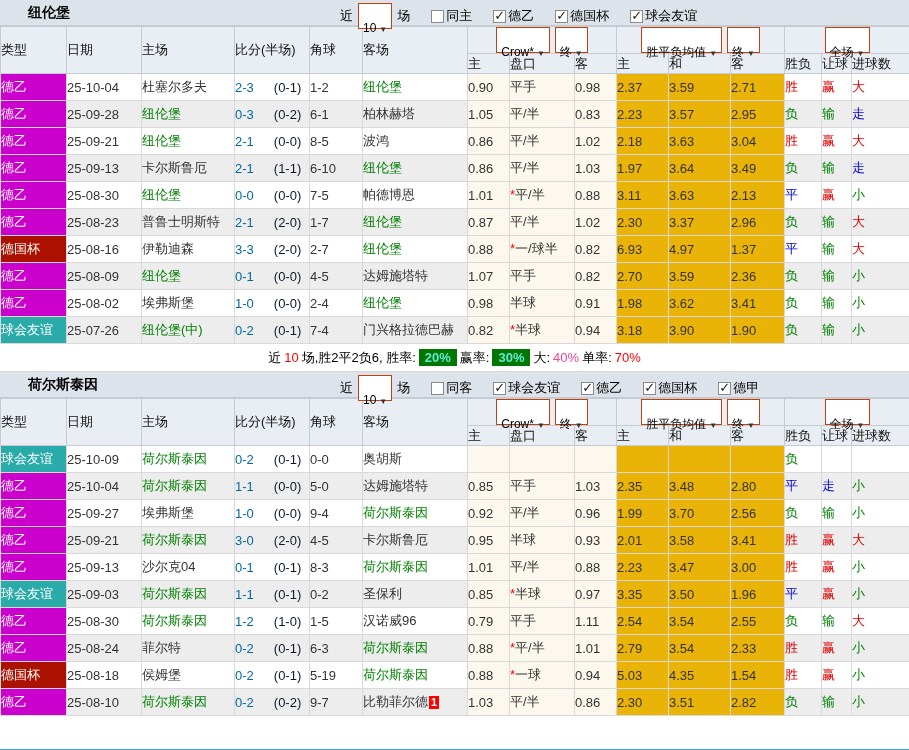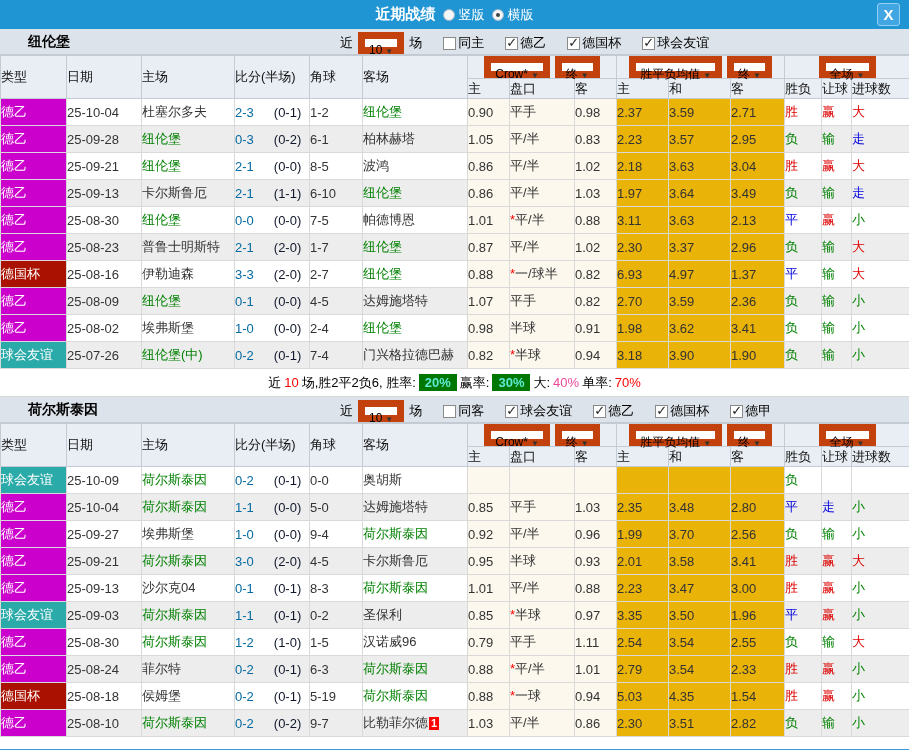--- a/index.html
+++ b/index.html
@@ -56,18 +56,6 @@
 
 <div class="app">
 
-  <div class="titlebar">
-    <span class="title">近期战绩</span>
-    <span class="radio-group">
-      <span class="radio" id="radio-0"></span>
-      <span>竖版</span>
-    </span>
-    <span class="radio-group">
-      <span class="radio checked" id="radio-1"></span>
-      <span>横版</span>
-    </span>
-    <span class="close-btn">X</span>
-  </div>
 
   <div class="team-bar">
     <span class="team-name">纽伦堡</span>

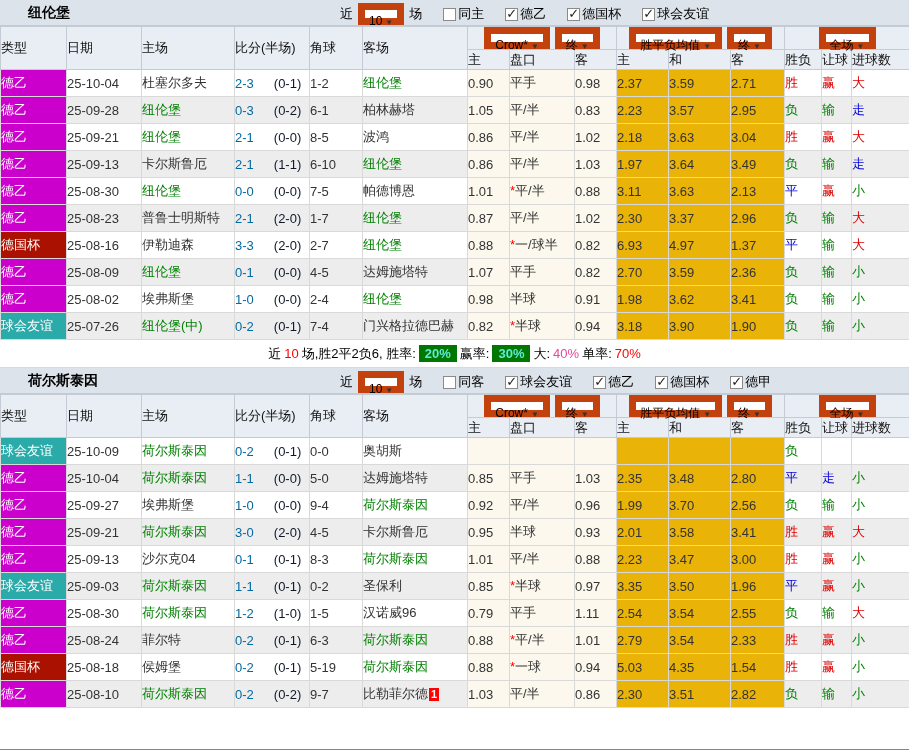--- a/index.html
+++ b/index.html
@@ -19,7 +19,7 @@
   .team-bar { height:26px; background:#dde3ea; border-bottom:1px solid #c3cad2; position:relative; font-size:13px; color:#000; }
   .team-name { position:absolute; left:28px; top:4px; font-weight:bold; font-size:14px; }
   .filters { position:absolute; left:340px; top:3px; display:flex; align-items:center; gap:5px; white-space:nowrap; }
-  .dd { display:inline-block; background:#fff; border:7px solid #c2410c; padding:4px 4px; height:18px; line-height:14px; font-size:12px; color:#000; cursor:pointer; }
+  .dd { display:inline-block; background:#fff; border:1px solid #c2410c; padding:12px 4px; height:18px; line-height:24px; font-size:12px; color:#000; cursor:pointer; }
   .dd .arr { font-size:8px; color:#333; margin-left:3px; }
   .cb-item { display:inline-flex; align-items:center; gap:2px; cursor:pointer;margin-left:16px; }
   .cb { width:13px; height:13px; background:#fff; border:1px solid #8a8a8a; display:inline-block; position:relative; }

